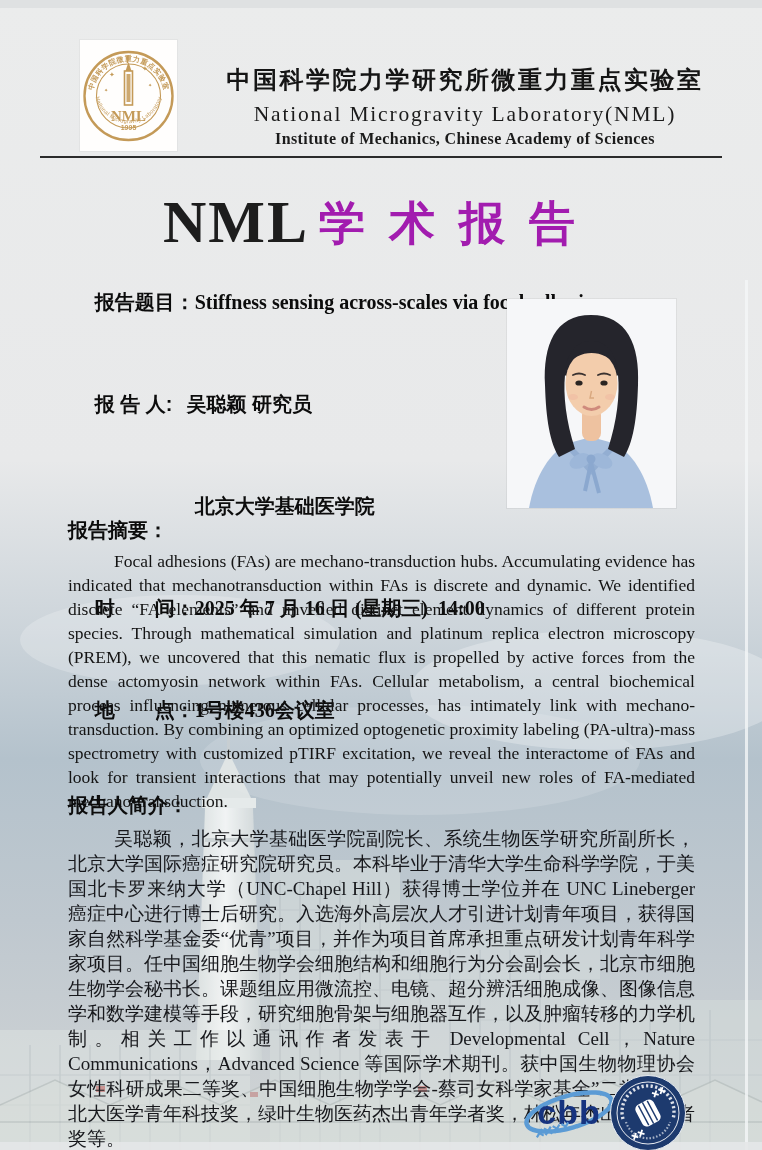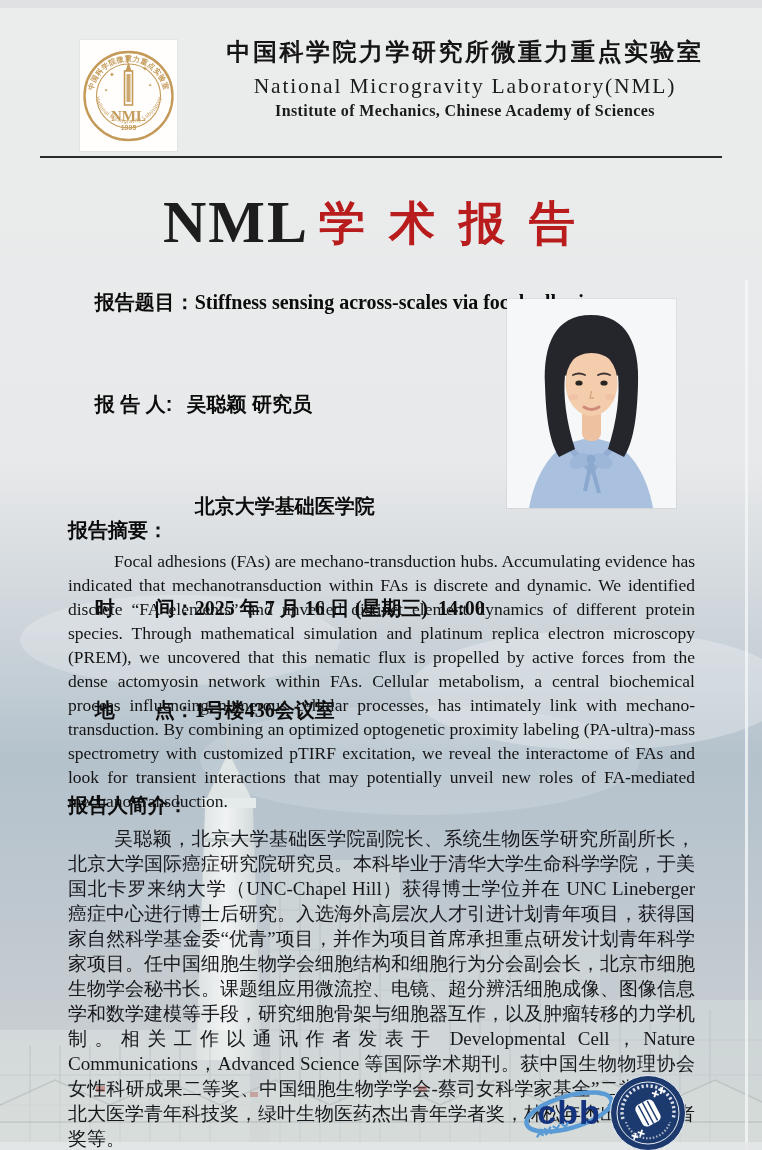--- a/index.html
+++ b/index.html
@@ -12,7 +12,7 @@
 
   
   .seal-box{position:absolute;left:80px;top:40px;width:97px;height:111px;background:#fffefd;box-shadow:0 0 0 1px rgba(0,0,0,0.03);}
-  .org-block{position:absolute;left:205px;top:36px;width:520px;text-align:center;}
+  .org-block{position:absolute;left:205px;top:64px;width:520px;text-align:center;}
   .org-cn{font-size:24px;font-weight:bold;letter-spacing:2.5px;color:#151515;white-space:nowrap;}
   .org-en1{font-family:"Liberation Serif", serif;font-size:21.5px;font-weight:normal;letter-spacing:1.8px;margin-top:6px;white-space:nowrap;}
   .org-en2{font-family:"Liberation Serif", serif;font-size:16px;font-weight:bold;letter-spacing:0.4px;margin-top:3px;white-space:nowrap;}

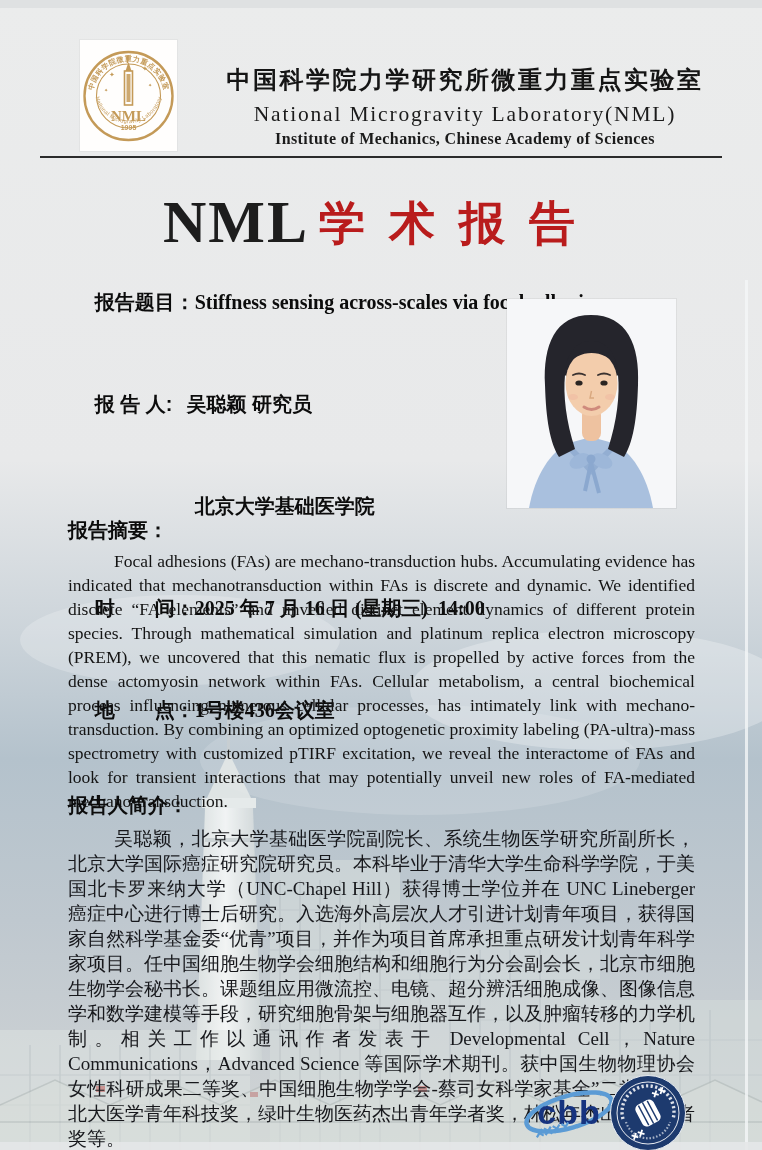--- a/index.html
+++ b/index.html
@@ -22,7 +22,7 @@
   
   .banner{position:absolute;left:0;top:188px;width:100%;text-align:center;white-space:nowrap;}
   .banner-latin{font-family:"Liberation Serif", serif;font-size:60px;font-weight:bold;color:#1d1d1d;letter-spacing:2px;}
-  .banner-cjk{font-family:"Liberation Serif", serif;font-size:46px;font-weight:bold;color:#b91c1c;letter-spacing:24px;margin-left:10px;position:relative;top:-3px;}
+  .banner-cjk{font-family:"Liberation Serif", serif;font-size:46px;font-weight:bold;color:#a21caf;letter-spacing:24px;margin-left:10px;position:relative;top:-3px;}
 
   
   .details{position:absolute;left:68px;top:260px;width:630px;}

